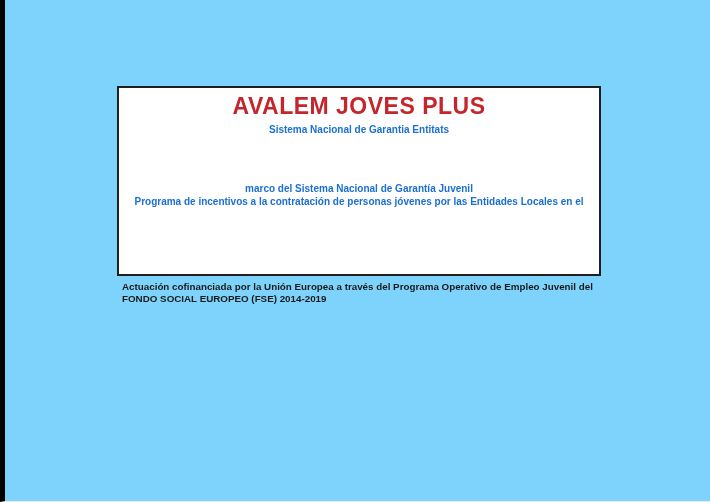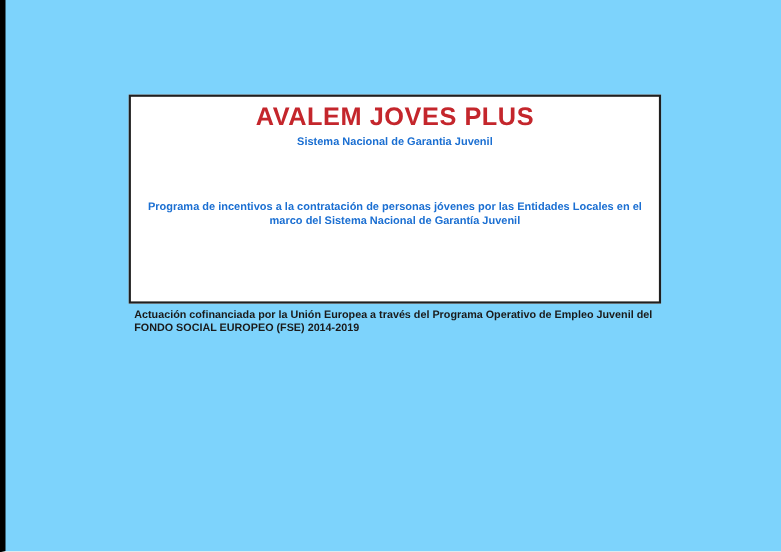--- a/index.html
+++ b/index.html
@@ -38,7 +38,7 @@
     <div class="nb-title">AVALEM JOVES PLUS</div>
 
     <div class="nb-para nb-para-va">
-      <span class="line">Sistema Nacional de Garantia Juvenil</span>
+      <span class="line">Sistema Nacional de Garantia Entitats</span>
     </div>
 
     <div class="nb-para nb-para-es">

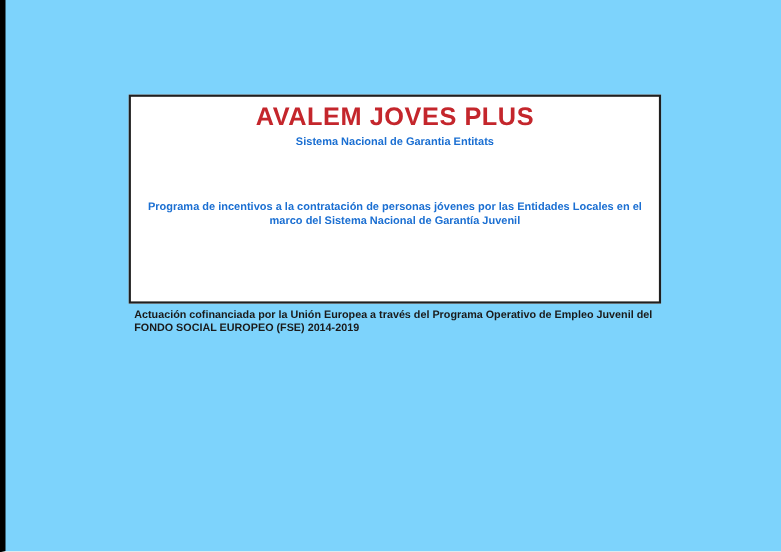--- a/index.html
+++ b/index.html
@@ -42,8 +42,8 @@
     </div>
 
     <div class="nb-para nb-para-es">
+      <span class="line">marco del Sistema Nacional de Garantía Juvenil</span>
       <span class="line">Programa de incentivos a la contratación de personas jóvenes por las Entidades Locales en el</span>
-      <span class="line">marco del Sistema Nacional de Garantía Juvenil</span>
     </div>
 
     <div class="nb-ot8">

